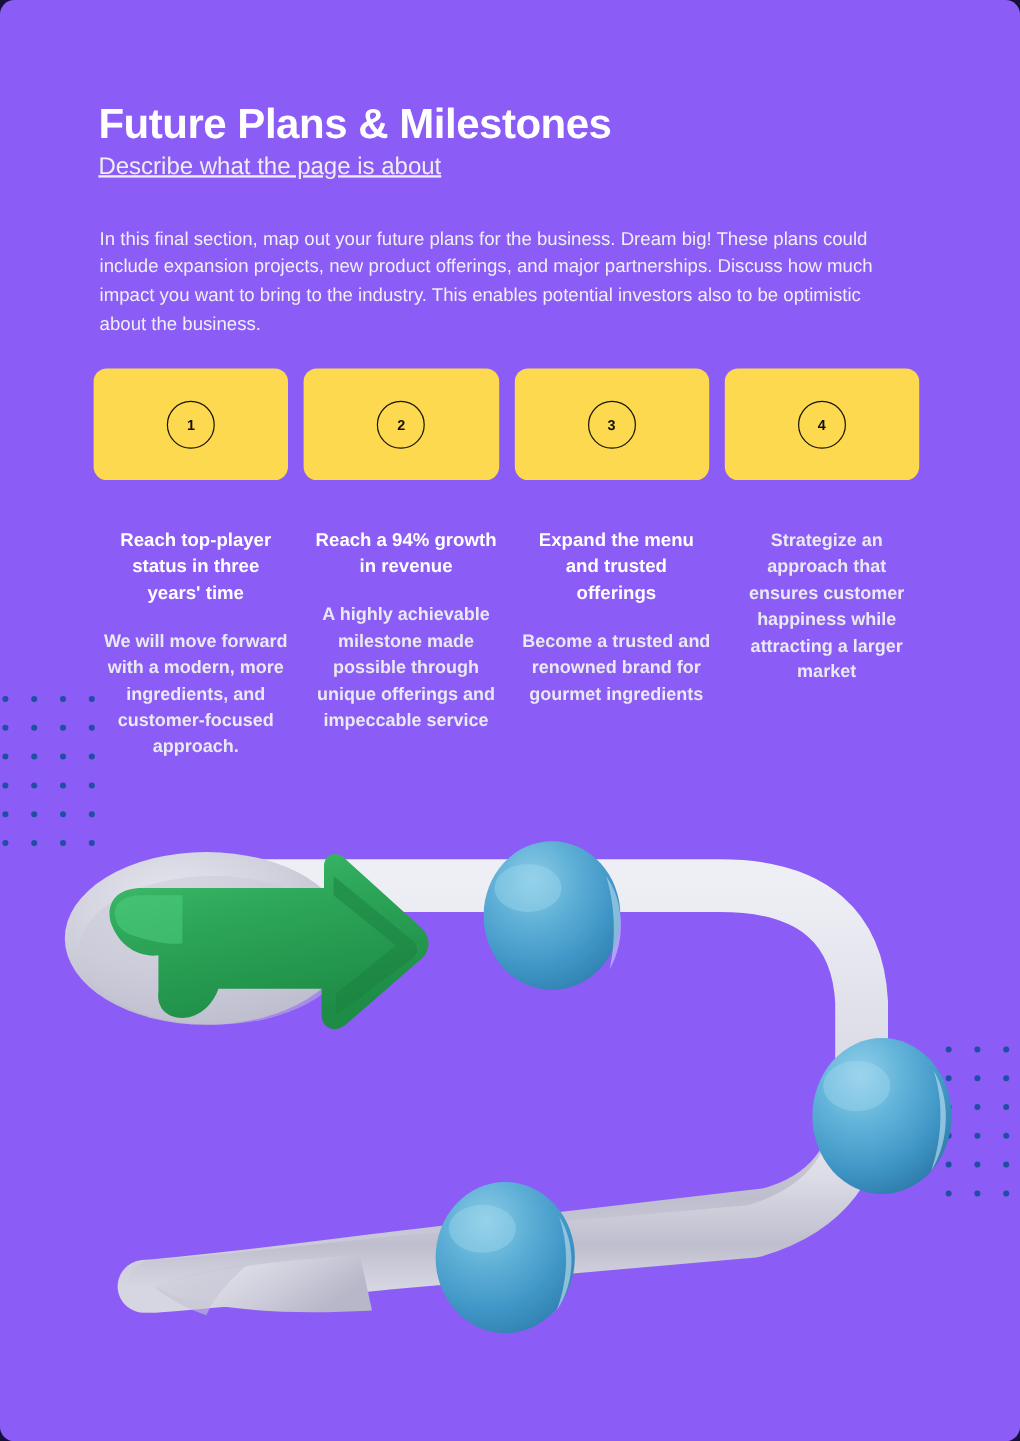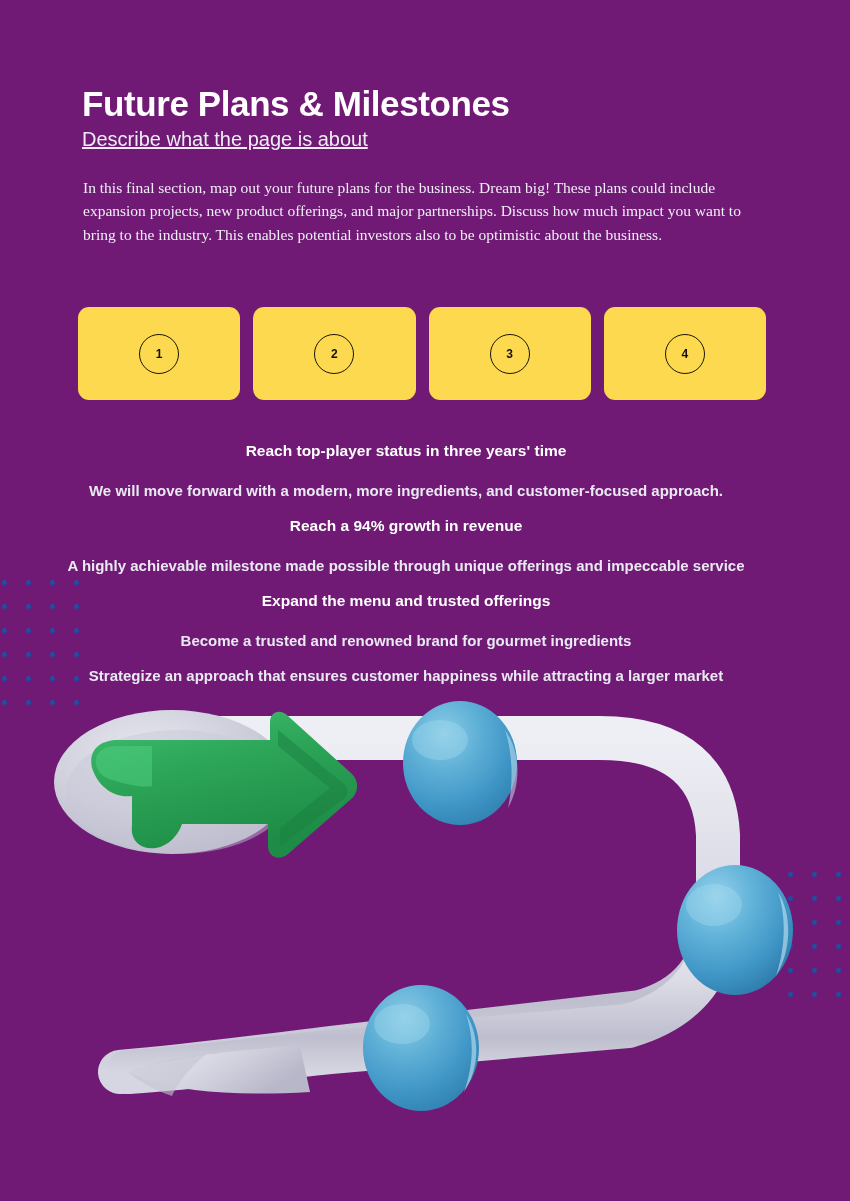--- a/index.html
+++ b/index.html
@@ -17,8 +17,9 @@
     position: relative;
     width: 850px;
     height: 1201px;
-    background: #701a75;
+    background: #8b5cf6;
     overflow: hidden;
+    border-radius: 12px;
   }
 
   

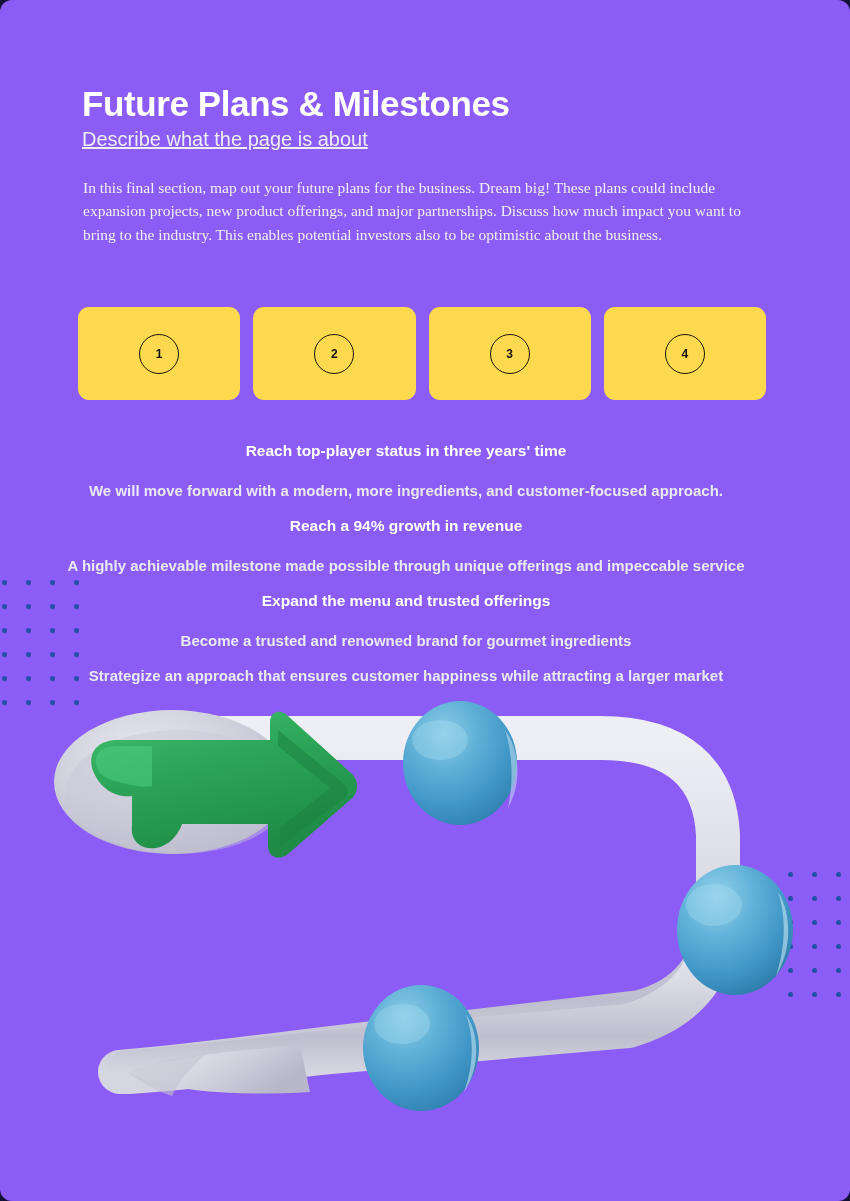--- a/index.html
+++ b/index.html
@@ -76,9 +76,9 @@
   .intro {
     position: absolute;
     left: 83px;
-    top: 160px;
+    top: 172px;
     width: 675px;
-    font-family: Liberation Serif, serif;
+    font-family: Liberation Sans, sans-serif;
     font-size: 15.5px;
     line-height: 1.54;
     color: #EFEFF5;

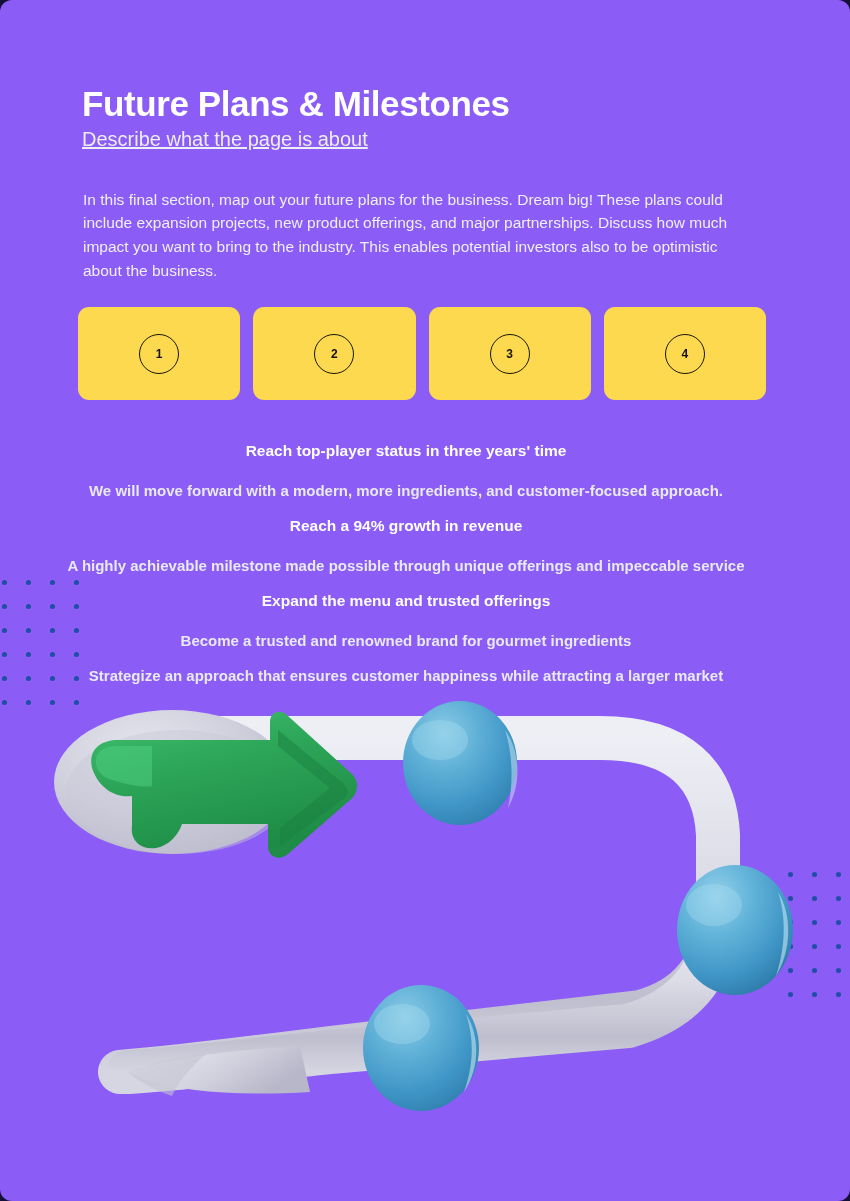--- a/index.html
+++ b/index.html
@@ -120,13 +120,12 @@
   
   .columns {
     position: absolute;
-    left: 62px;
+    left: 82px;
     top: 440px;
     width: 688px;
     display: flex;
     gap: 13px;
     z-index: 5;
-    flex-direction: column;
   }
   .column {
     flex: 1 1 0;

